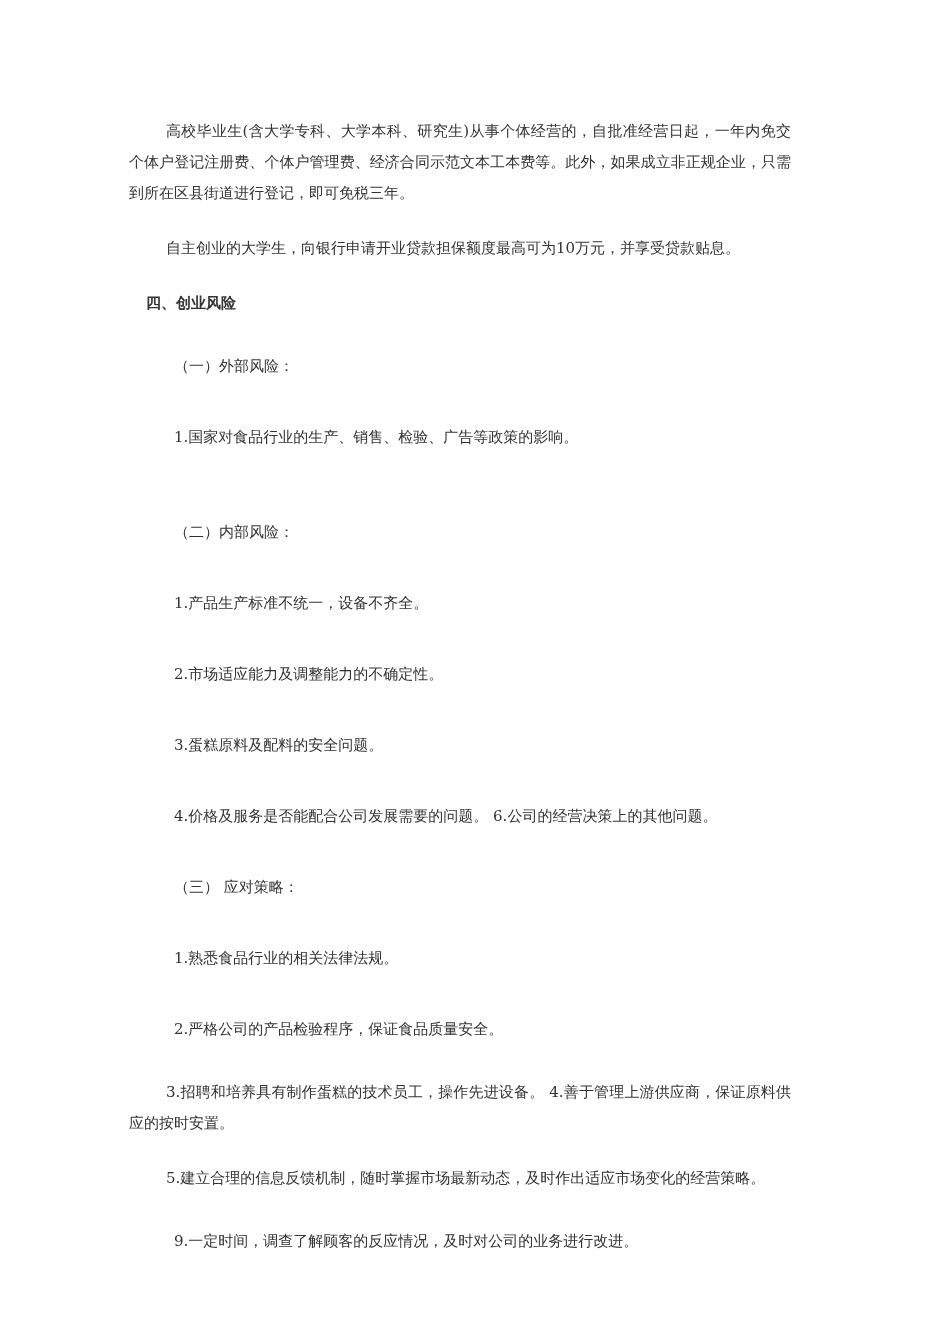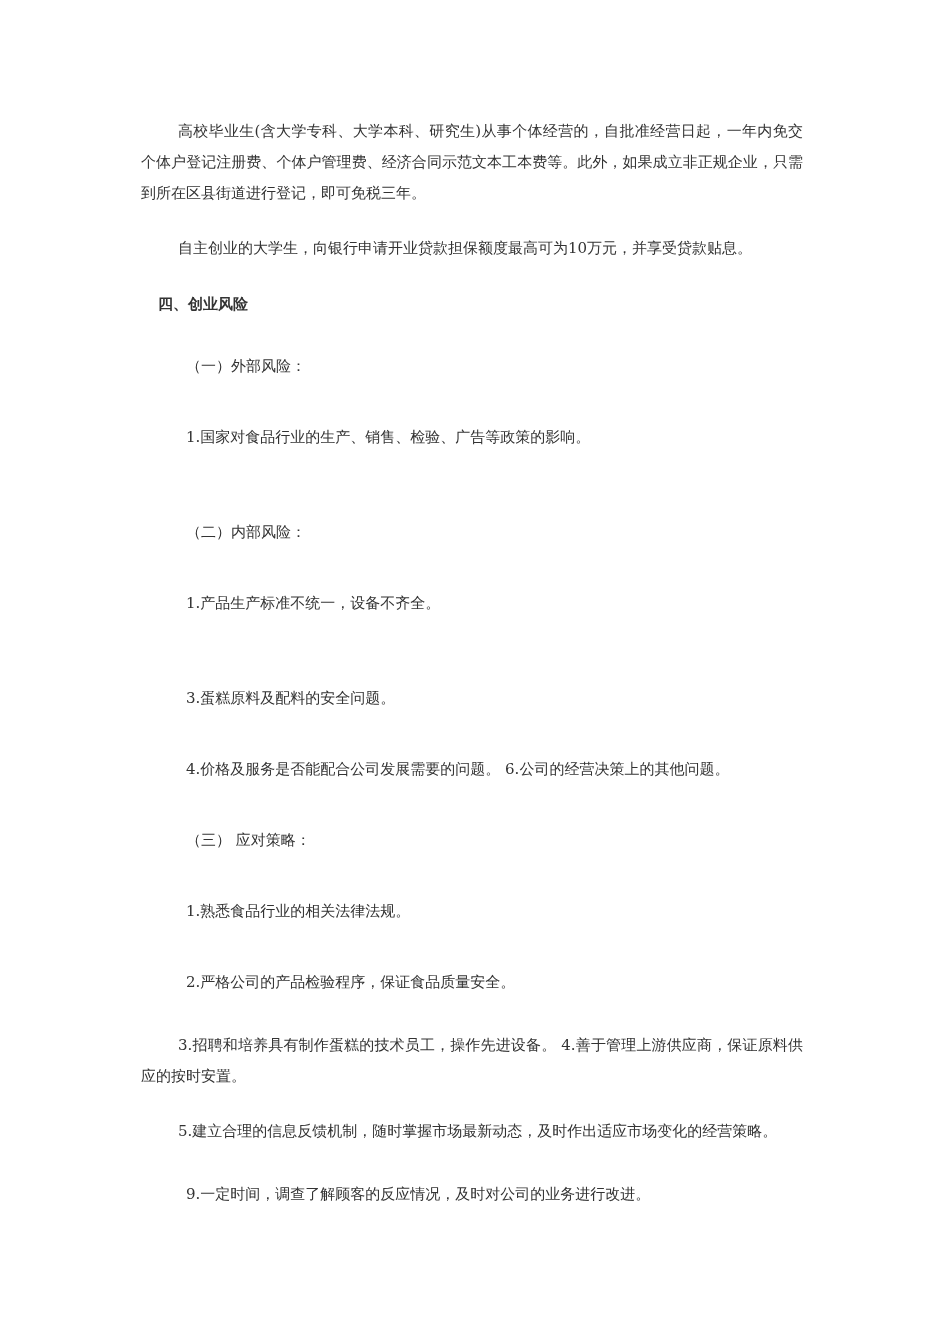--- a/index.html
+++ b/index.html
@@ -5,7 +5,7 @@
     html, body { margin: 0; padding: 0; background: #ffffff; }
     body { width: 950px; height: 1344px; position: relative; overflow: hidden; }
     .page {
-      position: absolute; left: 141px; top: 116px; width: 662px;
+      position: absolute; left: 129px; top: 116px; width: 662px;
       font-family: "DejaVu Serif", "Liberation Serif", serif;
       font-size: 15px; color: #333333; line-height: 31px;
     }

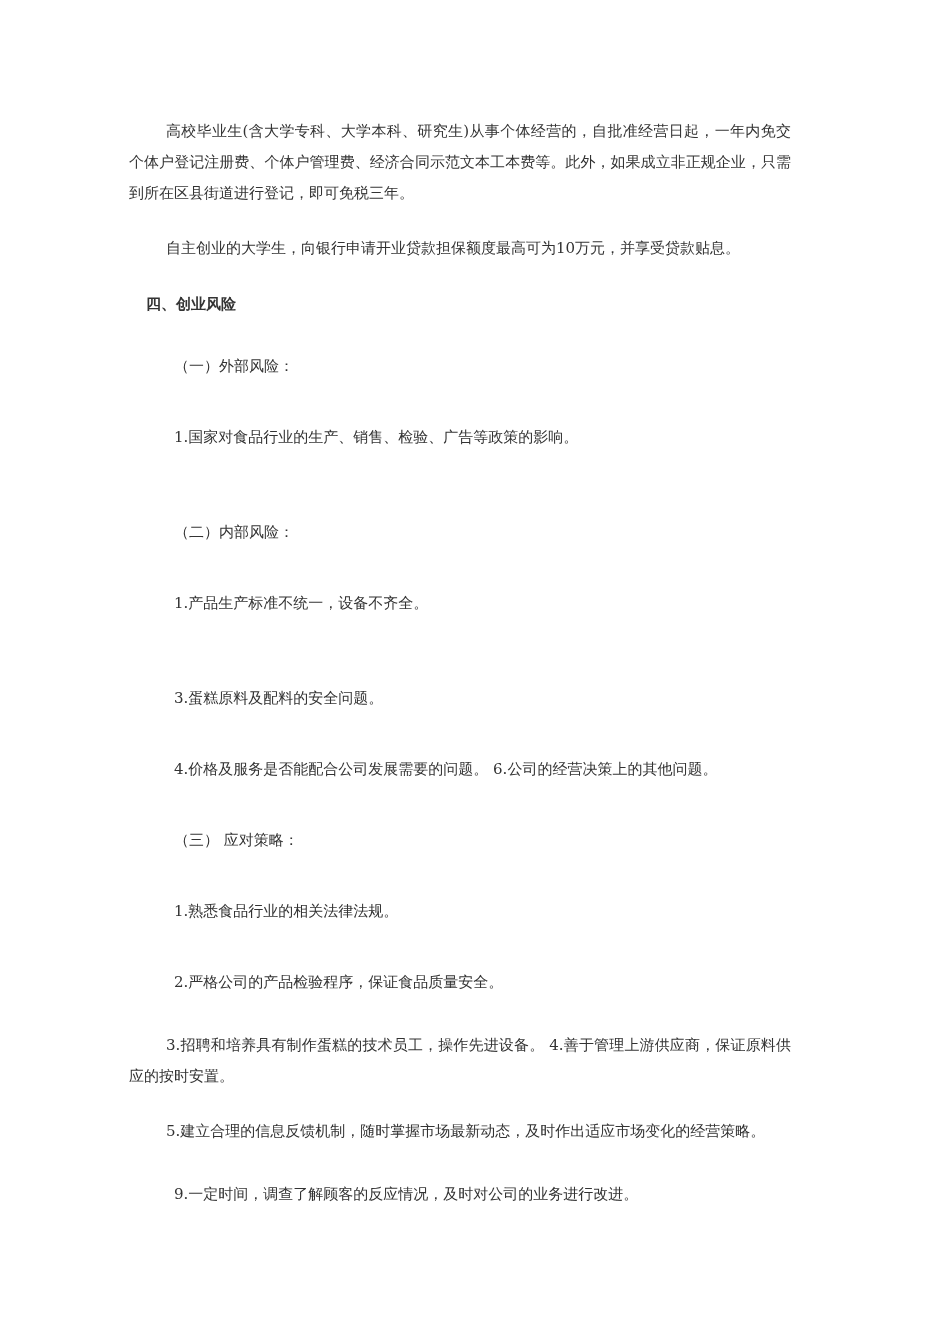--- a/index.html
+++ b/index.html
@@ -11,7 +11,7 @@
     }
     .p { margin: 0; text-align: justify; text-indent: 37px; }
     .heading {
-      margin: 0; font-family: Liberation Sans, sans-serif;
+      margin: 0; font-family: Liberation Serif, serif;
       font-weight: bold; font-size: 15px; color: #333333; padding-left: 17px;
     }
     .sub { margin: 8px; padding-left: 37px; }

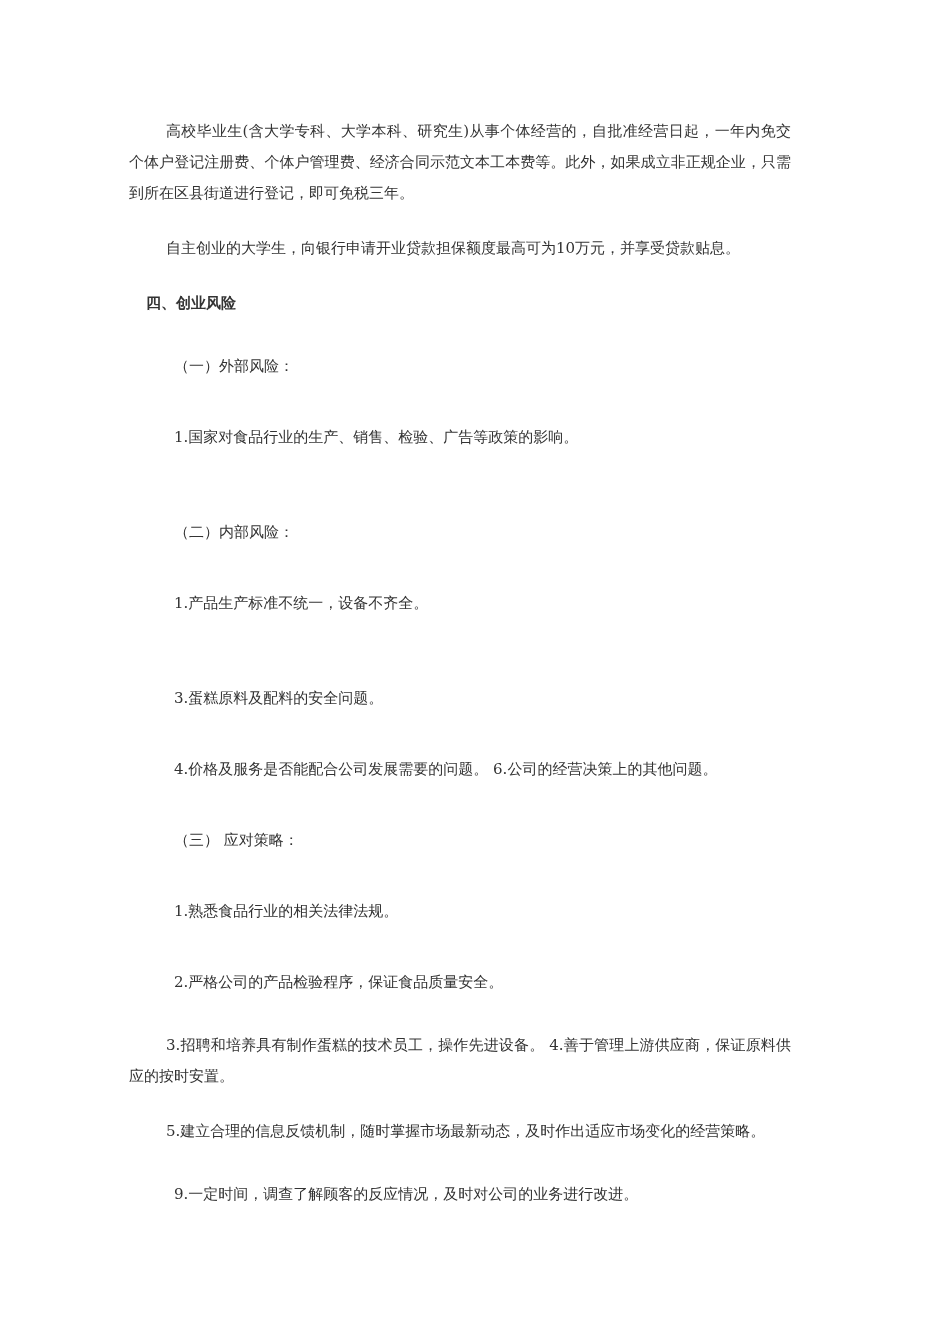--- a/index.html
+++ b/index.html
@@ -36,6 +36,7 @@
   <div class="gap"></div>
   <p class="sub">1.产品生产标准不统一，设备不齐全。</p>
   <div class="gap"></div>
+  <p class="sub">2.市场适应能力及调整能力的不确定性。</p>
   <div class="gap"></div>
   <p class="sub">3.蛋糕原料及配料的安全问题。</p>
   <div class="gap"></div>

